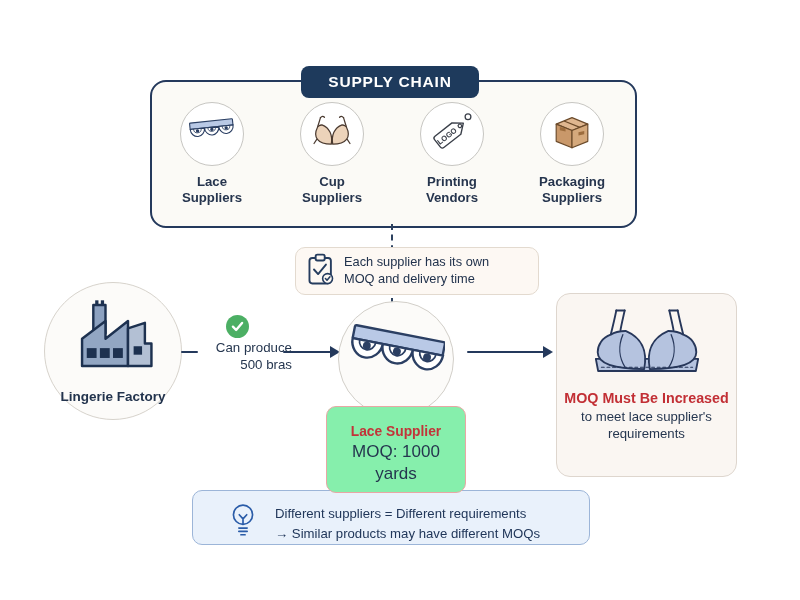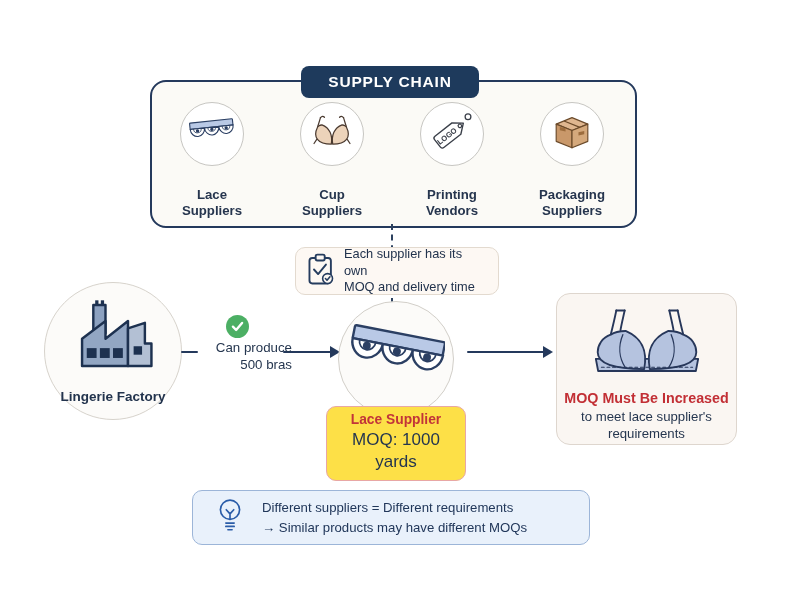--- a/index.html
+++ b/index.html
@@ -28,7 +28,7 @@
     border:1px solid #c7c6c2;display:flex;align-items:center;justify-content:center;
   }
   .sc-label{
-    margin-top:21px;font-weight:bold;font-size:13.2px;line-height:1.22;
+    margin-top:8px;font-weight:bold;font-size:13.2px;line-height:1.22;
     color:#26354e;text-align:center;white-space:pre-line;
   }
 

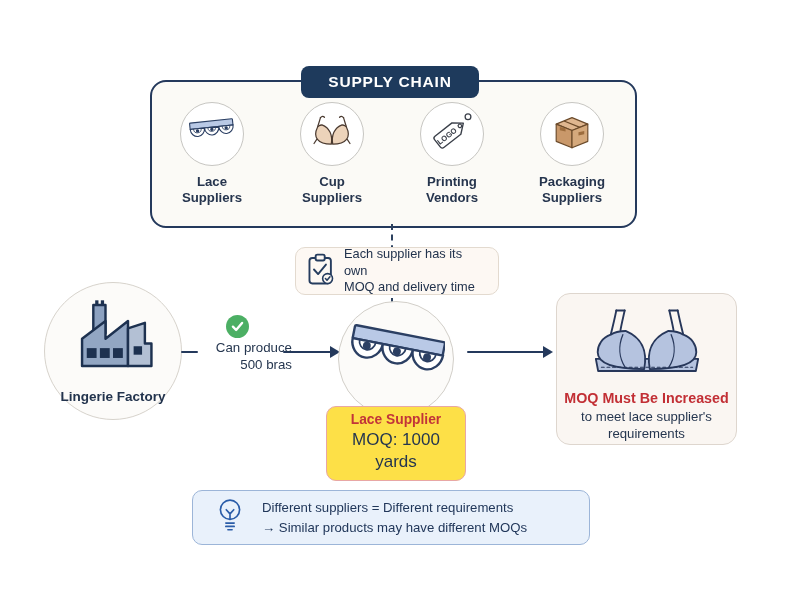--- a/index.html
+++ b/index.html
@@ -37,7 +37,7 @@
 
   
   .note{
-    left:295px;top:247px;width:204px;height:48px;z-index:5;
+    left:295px;top:247px;width:244px;height:48px;z-index:5;
     background:#fdf8f3;border:1px solid #e3dacf;border-radius:10px;
     display:flex;align-items:center;gap:9px;padding:0 11px;box-sizing:border-box;
   }

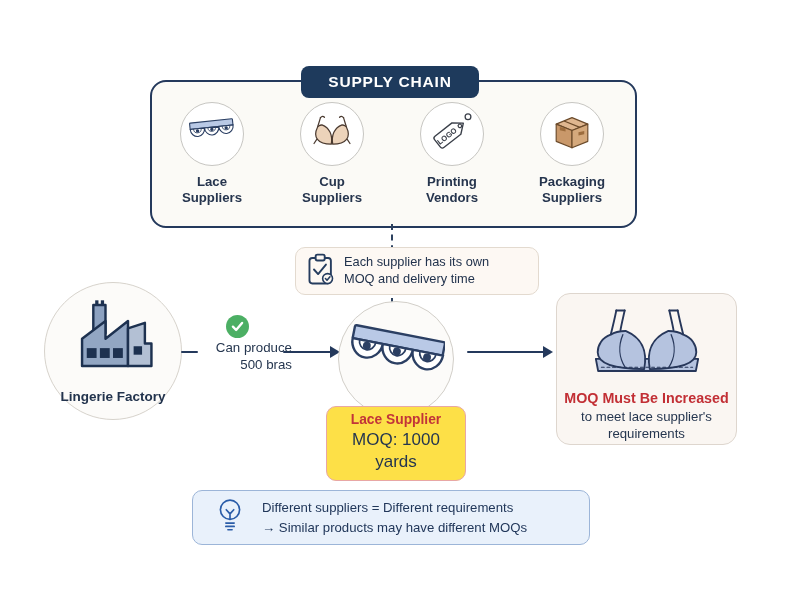--- a/index.html
+++ b/index.html
@@ -85,7 +85,7 @@
 
   
   .result-box{
-    left:556px;top:293px;width:181px;height:152px;box-sizing:border-box;
+    left:556px;top:293px;width:181px;height:184px;box-sizing:border-box;
     background:#faf6f2;border:1px solid #ded6ce;border-radius:14px;z-index:1;
     display:flex;flex-direction:column;align-items:center;padding-top:10px;
   }

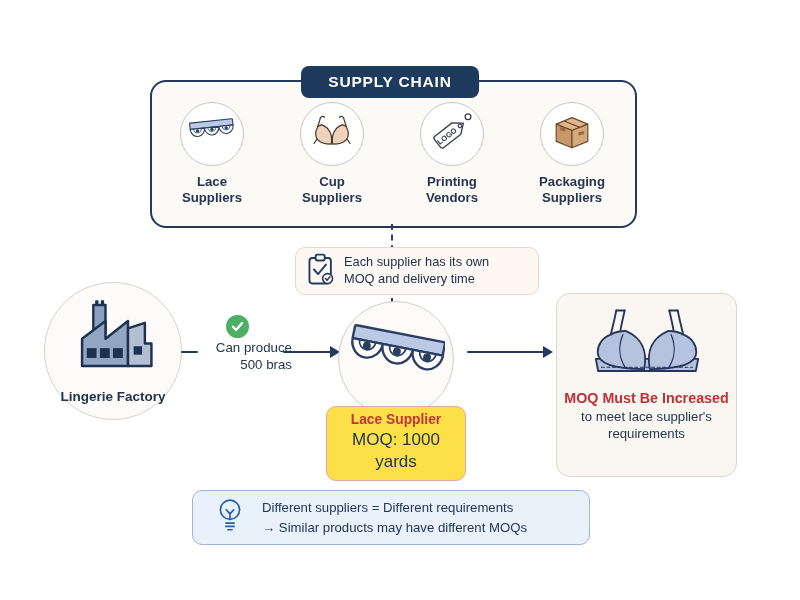--- a/index.html
+++ b/index.html
@@ -76,8 +76,8 @@
   }
   .lace-box{
     left:326px;top:406px;width:140px;z-index:6;box-sizing:border-box;
-    background:#fde047;border:1.3px solid #e8a7a5;border-radius:10px;
-    padding:5px 4px 7px;text-align:center;
+    background:#86efac;border:1.3px solid #e8a7a5;border-radius:10px;
+    padding:17px 4px 7px;text-align:center;
   }
   .lace-box-title{font-weight:bold;font-size:13.8px;color:#c23439;margin-bottom:2px;}
   .lace-box-moq{font-size:17px;color:#25364f;line-height:1.3;}

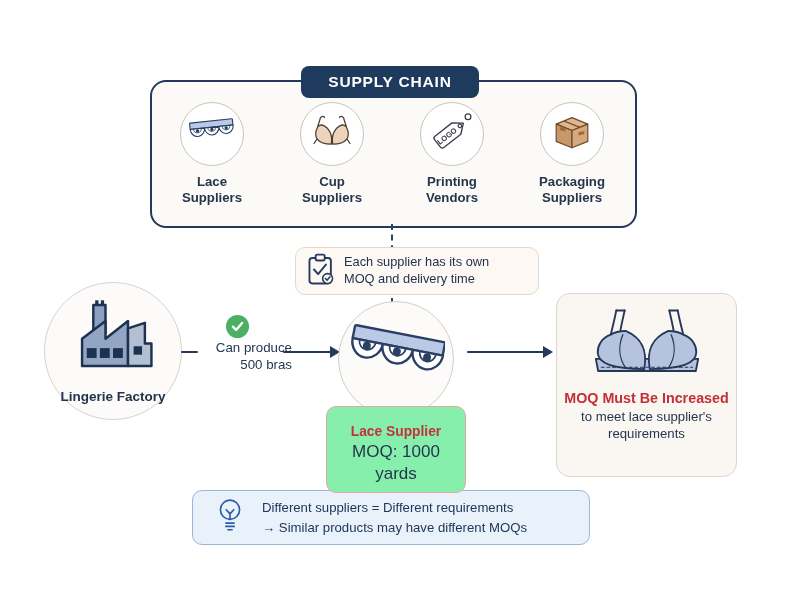--- a/index.html
+++ b/index.html
@@ -97,7 +97,7 @@
   .tip-box{
     left:192px;top:490px;width:398px;height:55px;box-sizing:border-box;z-index:1;
     background:#e9f1fb;border:1.2px solid #9cb5d8;border-radius:10px;
-    display:flex;align-items:center;gap:17px;padding-left:22px;
+    display:flex;align-items:flex-end;gap:17px;padding-left:35px;
   }
   .tip-text{font-size:13.2px;color:#21375a;line-height:1.5;}
   .tip-line{white-space:pre-line;}

